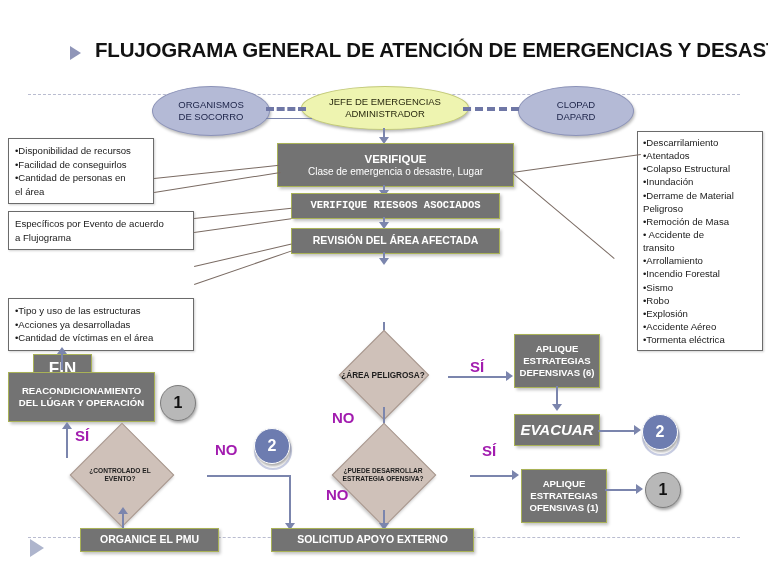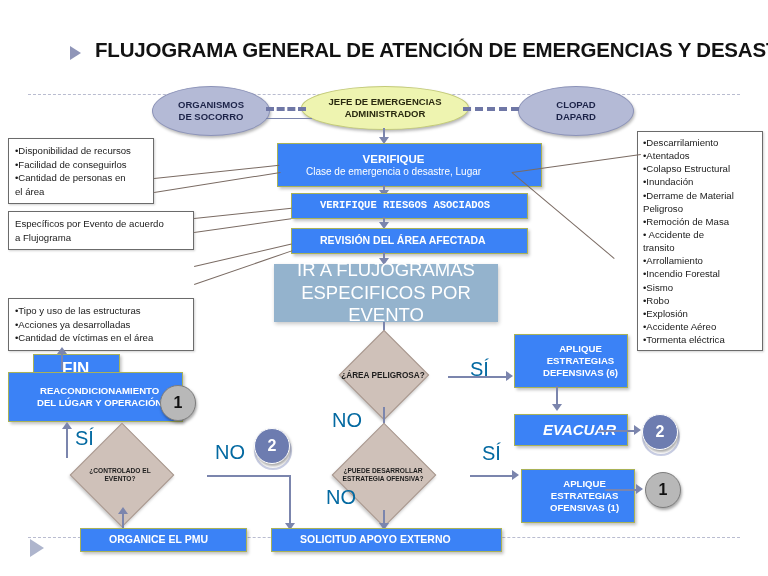--- a/index.html
+++ b/index.html
@@ -35,7 +35,7 @@
   .ellipse{
     position:absolute;border-radius:50%;
     display:flex;align-items:center;justify-content:center;
-    text-align:center;font-size:9.5px;font-weight:bold;
+    text-align:center;font-size:9.5px;font-weight:normal;
     line-height:1.3;color:#1b1b35;
     box-shadow:1px 2px 3px rgba(0,0,0,.28);
   }

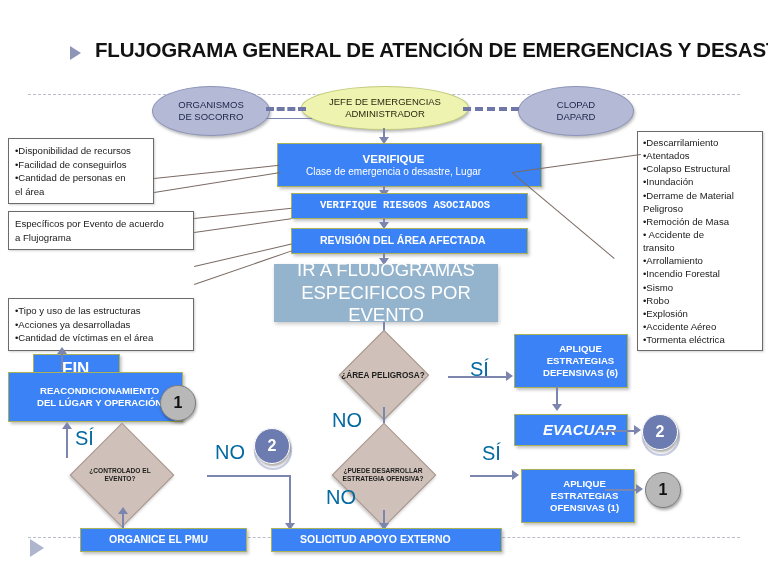--- a/index.html
+++ b/index.html
@@ -49,12 +49,11 @@
 
   
   .gbox{
-    position:absolute;background:#3b82f6;border:1px solid #a9b257;
-    display:flex;align-items:center;justify-content:flex-start;
+    position:absolute;background:#737373;border:1px solid #a9b257;
+    display:flex;align-items:center;justify-content:center;
     text-align:center;color:#ffffff;font-weight:bold;
     box-shadow:1.5px 2px 3px rgba(0,0,0,.25);
     line-height:1.25;
-    padding-left:28px;
   }
   
   .bbox{

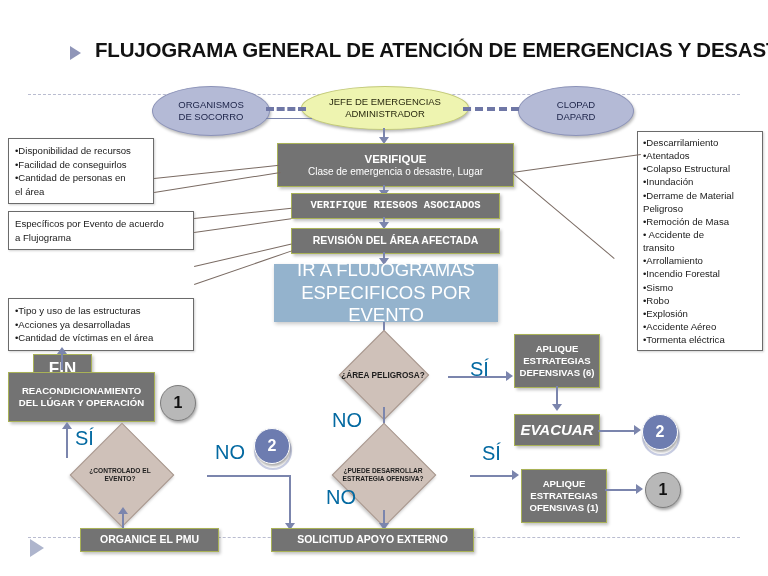--- a/index.html
+++ b/index.html
@@ -198,12 +198,6 @@
   <div class="vline" style="left:383px;top:252px;height:9px;"></div>
   <div class="arr-down" style="left:379px;top:258px;"></div>
 
-  <div class="bbox" style="left:274px;top:264px;width:222px;height:56px;font-size:18.5px;">
-    <div>
-      <div>IR A FLUJOGRAMAS</div>
-      <div>ESPECIFICOS POR EVENTO</div>
-    </div>
-  </div>
 
   <div class="vline" style="left:383px;top:322px;height:20px;"></div>
   <div class="arr-down" style="left:379px;top:338px;"></div>

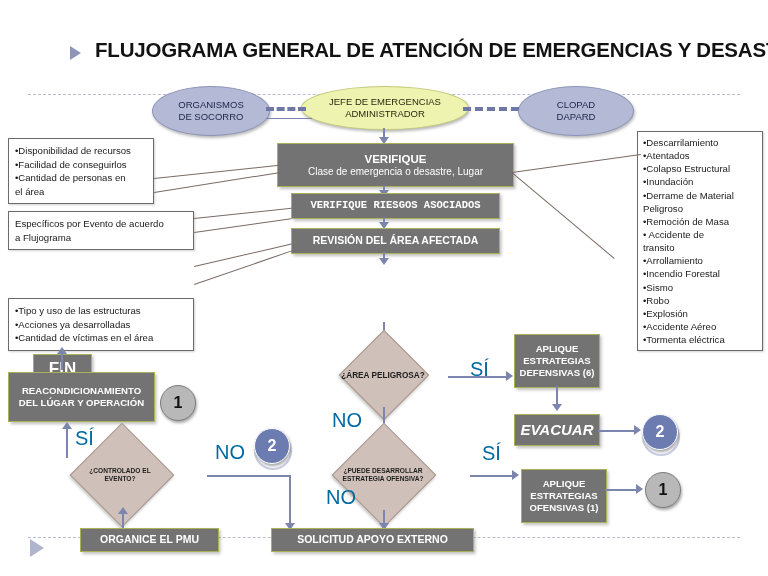--- a/index.html
+++ b/index.html
@@ -124,7 +124,7 @@
   .leader{position:absolute;height:0;transform-origin:0 0;border-top:1px solid #7a6b63;}
 
   .lbl{
-    position:absolute;font-weight:normal;color:#0369a1;font-size:20px;
+    position:absolute;font-weight:bold;color:#a21caf;font-size:15px;
   }
 
   .bottom-triangle{

